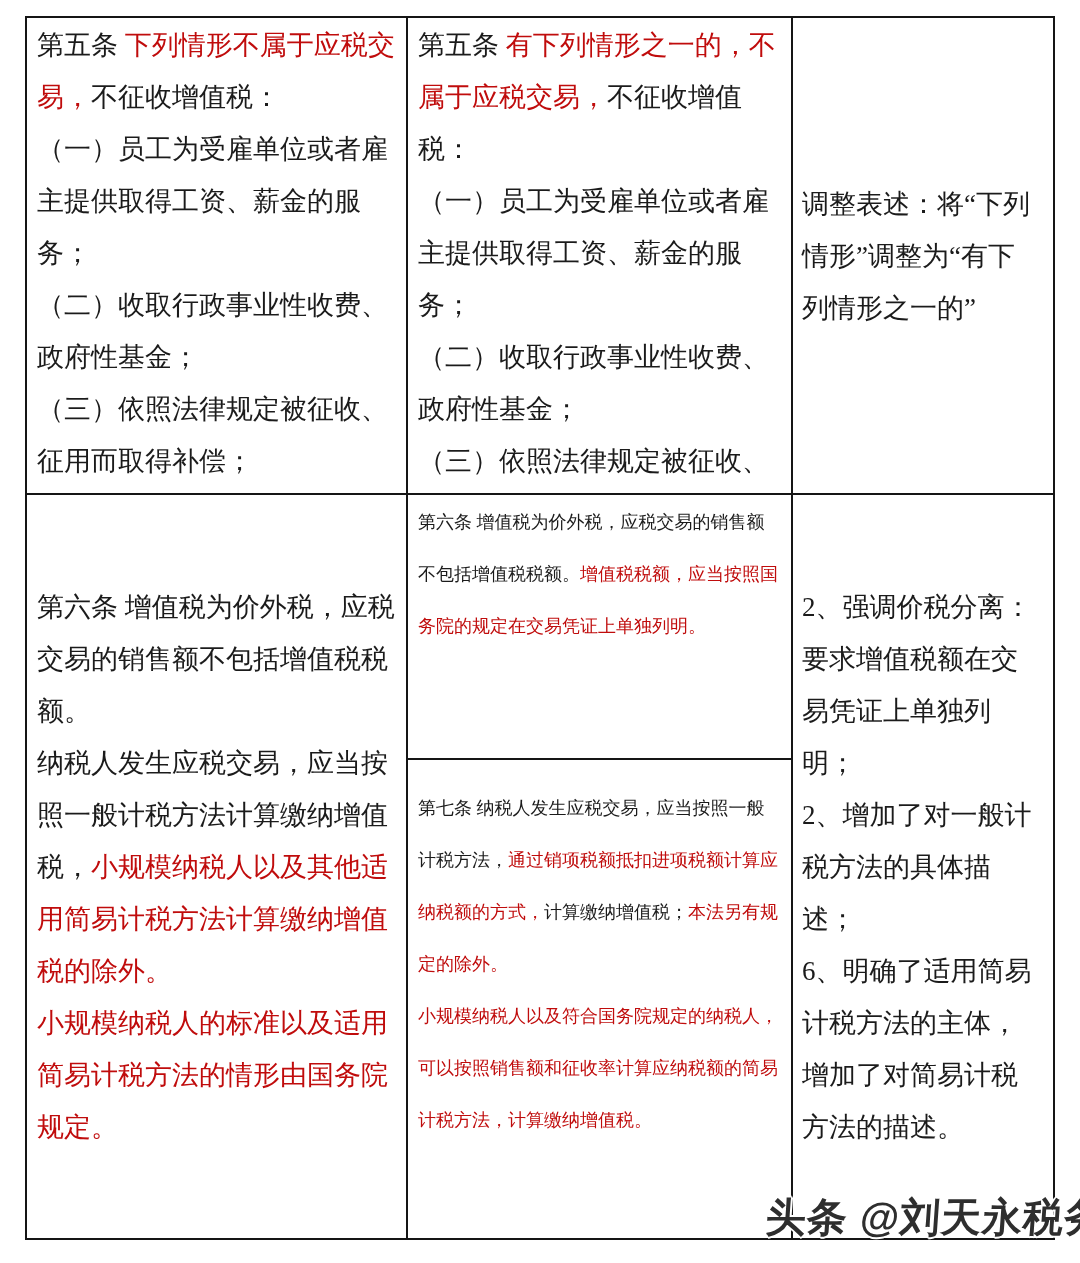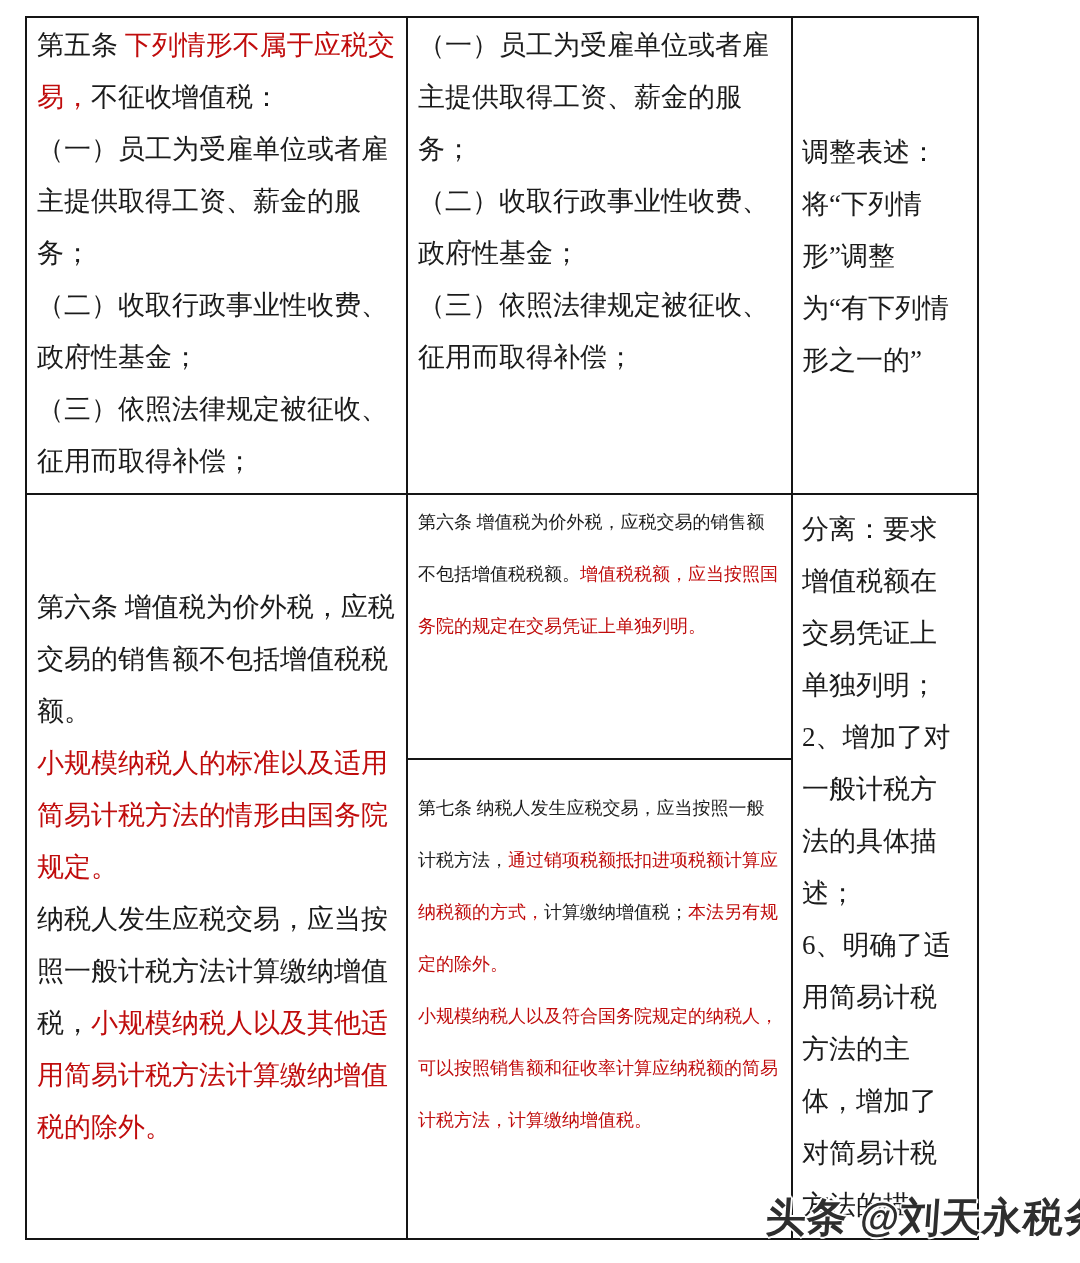--- a/index.html
+++ b/index.html
@@ -10,7 +10,7 @@
     color:var(--ink);
   }
   .tbl {
-    position:absolute; left:25px; top:16px; width:954px; height:1224px;
+    position:absolute; left:25px; top:16px; width:1030px; height:1224px;
     box-sizing:border-box; border:2px solid var(--line);
     display:grid;
     grid-template-columns:381px 385px 1fr;

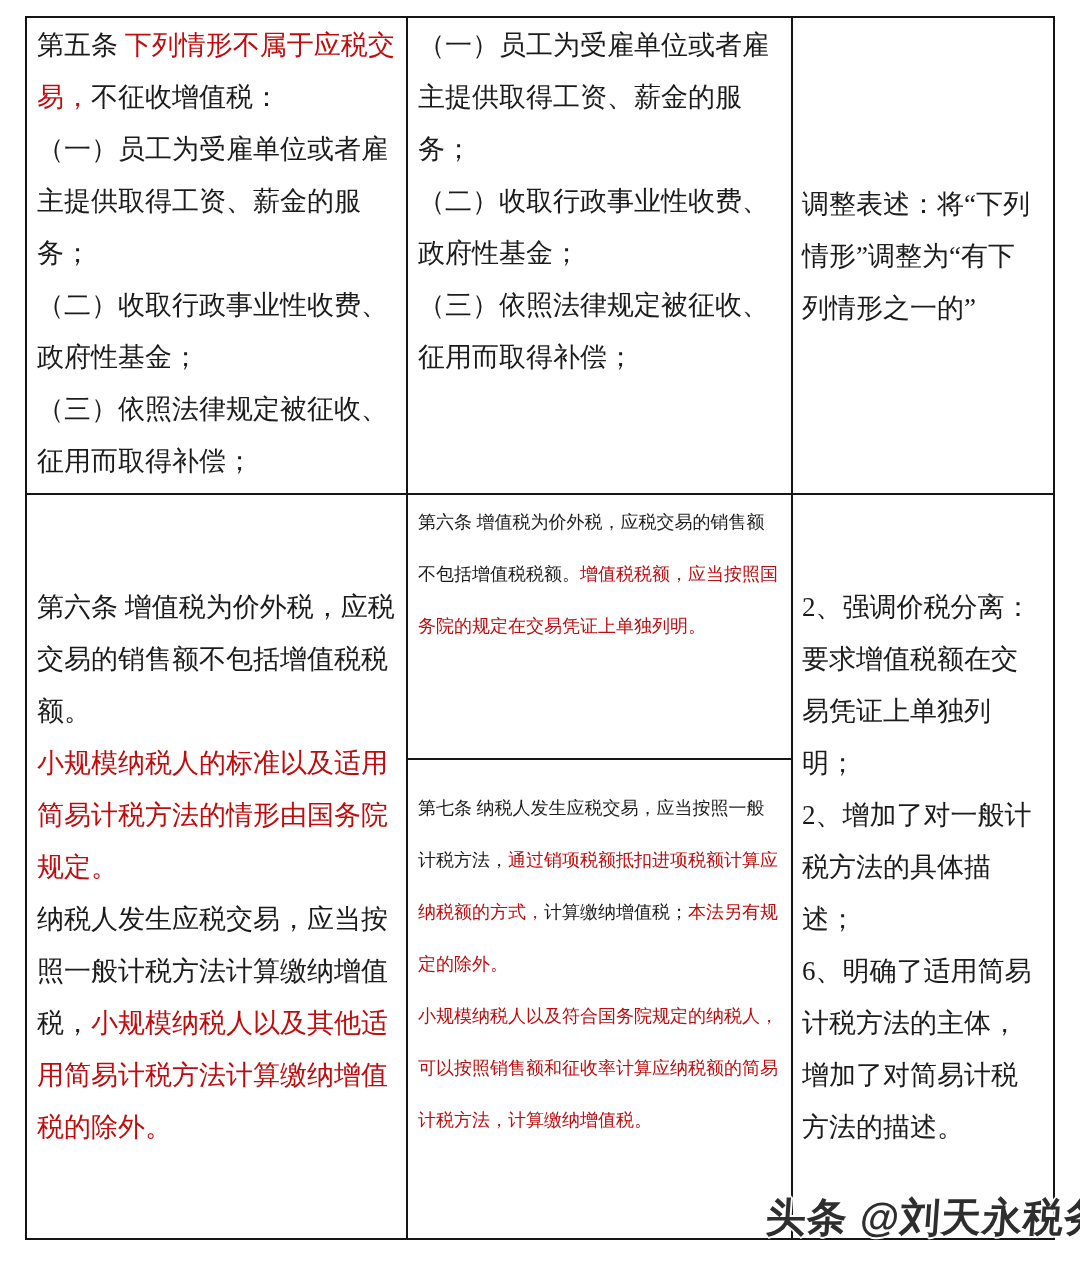--- a/index.html
+++ b/index.html
@@ -67,6 +67,7 @@
       <p></p>
     </div>
   <div class="cell">
+      <p><span>第五条 </span><span class="red">有下列情形之一的，不属于应税交易，</span><span>不征收增值税：</span></p>
       <p><span>（一）员工为受雇单位或者雇主提供取得工资、薪金的服务；</span></p>
       <p><span>（二）收取行政事业性收费、政府性基金；</span></p>
       <p><span>（三）依照法律规定被征收、征用而取得补偿；</span></p>

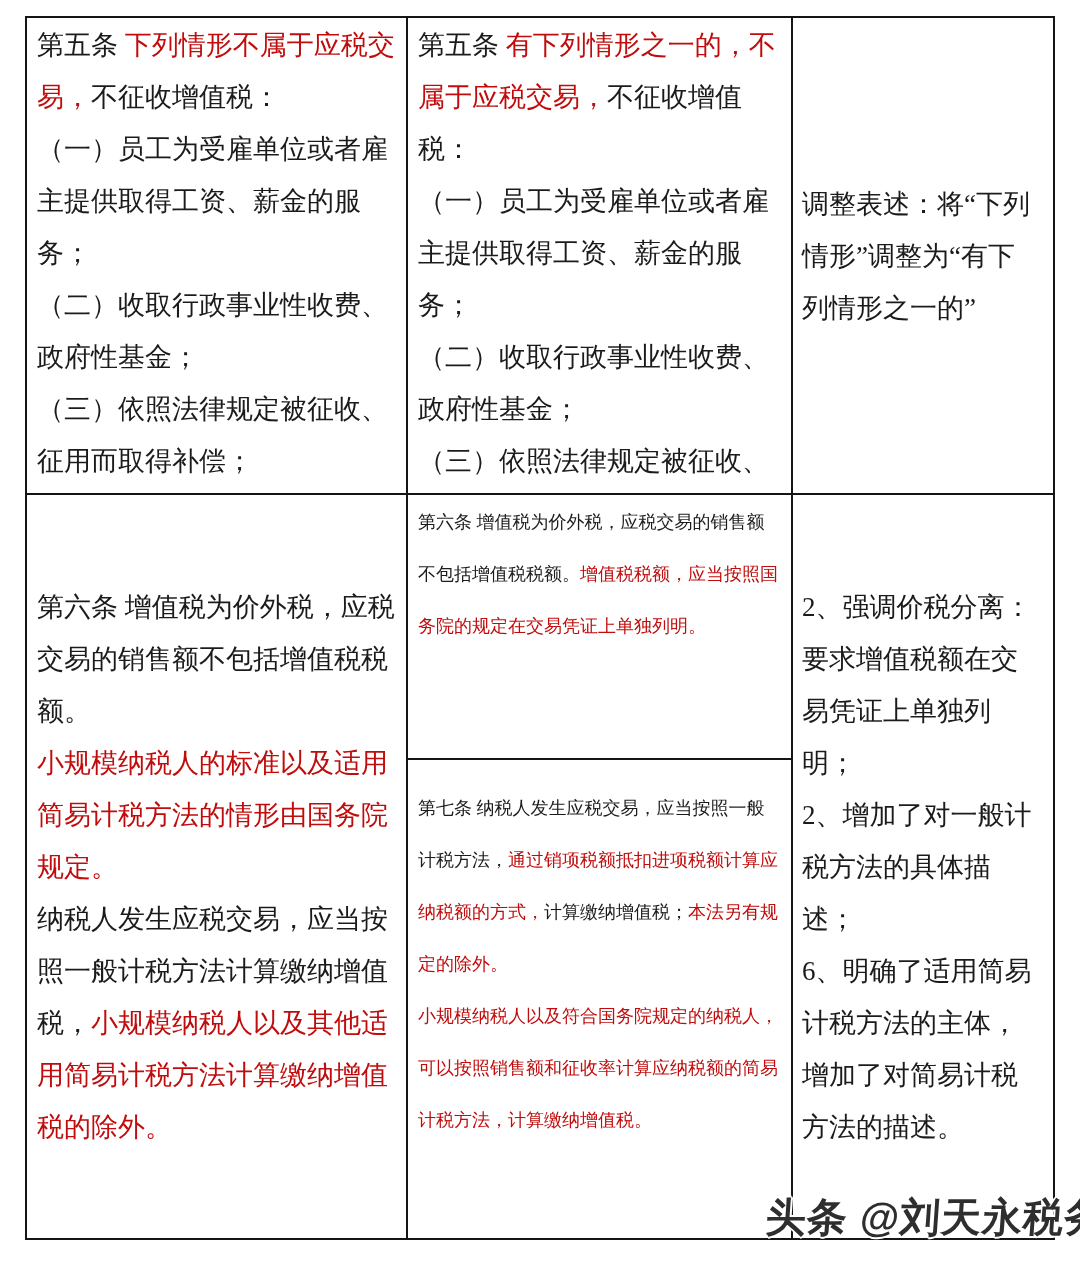--- a/index.html
+++ b/index.html
@@ -78,8 +78,8 @@
 
   <div class="cell last-row v-center">
       <p><span>第六条 增值税为价外税，应税交易的销售额不包括增值税税额。</span></p>
+      <p><span>纳税人发生应税交易，应当按照一般计税方法计算缴纳增值税，</span><span class="red">小规模纳税人以及其他适用简易计税方法计算缴纳增值税的除外。</span></p>
       <p><span class="red">小规模纳税人的标准以及适用简易计税方法的情形由国务院规定。</span></p>
-      <p><span>纳税人发生应税交易，应当按照一般计税方法计算缴纳增值税，</span><span class="red">小规模纳税人以及其他适用简易计税方法计算缴纳增值税的除外。</span></p>
     </div>
   <div class="stack">
     <div class="sub first">

